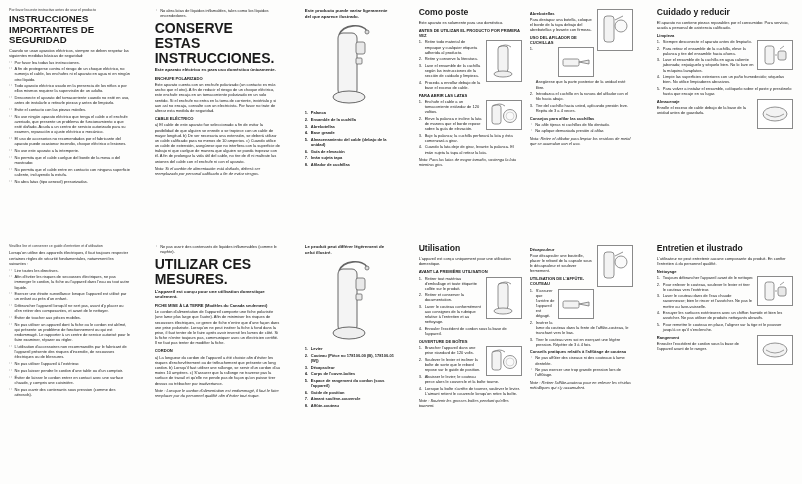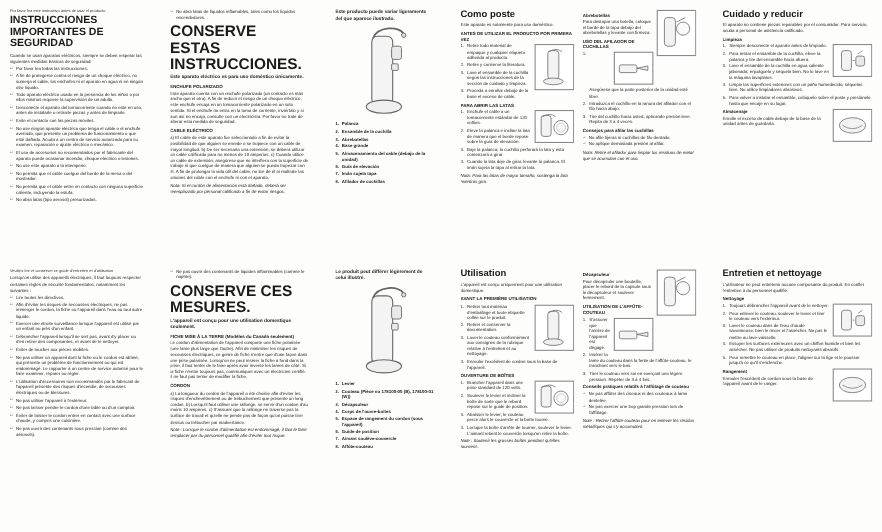--- a/index.html
+++ b/index.html
@@ -318,7 +318,7 @@
     </div>
 
     <div class="col c5">
-      <h2 class="sectitle">Entretien et nettoyage</h2>
+      <h2 class="sectitle">Entretien et ilustrado</h2>
       <p class="t">L'utilisateur ne peut entretenir aucune composante du produit. En confier l'entretien à du personnel qualifié.</p>
       <p class="subbold">Nettoyage</p>
       <div class="pic">

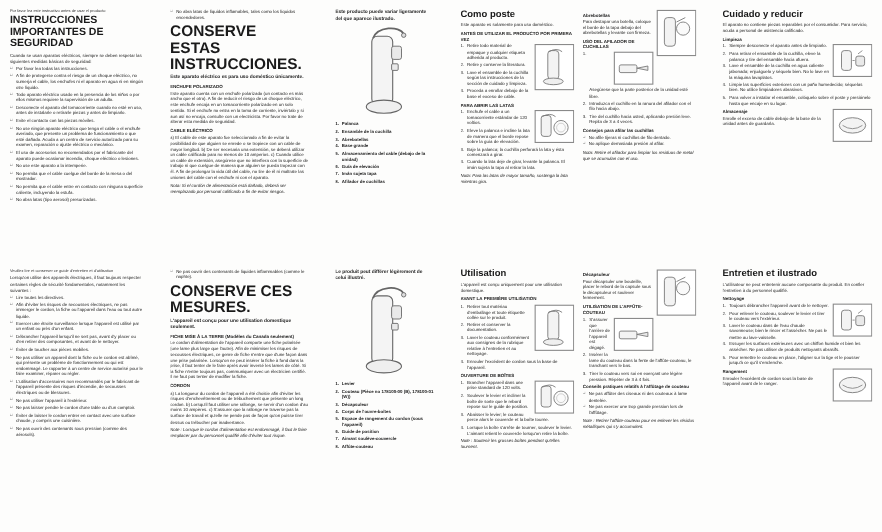--- a/index.html
+++ b/index.html
@@ -218,7 +218,7 @@
       <ul class="sq">
           <li>Ne pas ouvrir des contenants de liquides inflammables (comme le naphte).</li>
         </ul>
-      <h2 class="savetitle">CONSERVE CES MESURES.</h2>
+      <h2 class="savetitle">UTILIZAR CES MESURES.</h2>
       <p class="savesub">L'appareil est conçu pour une utilisation domestique seulement.</p>
       <p class="shead">FICHE MISE À LA TERRE (Modèles du Canada seulement)</p>
       <p class="t">Le cordon d'alimentation de l'appareil comporte une fiche polarisée (une lame plus large que l'autre). Afin de minimiser les risques de secousses électriques, ce genre de fiche n'entre que d'une façon dans une prise polarisée. Lorsqu'on ne peut insérer la fiche à fond dans la prise, il faut tenter de le faire après avoir inversé les lames de côté. Si la fiche n'entre toujours pas, communiquer avec un électricien certifié. Il ne faut pas tenter de modifier la fiche.</p>

